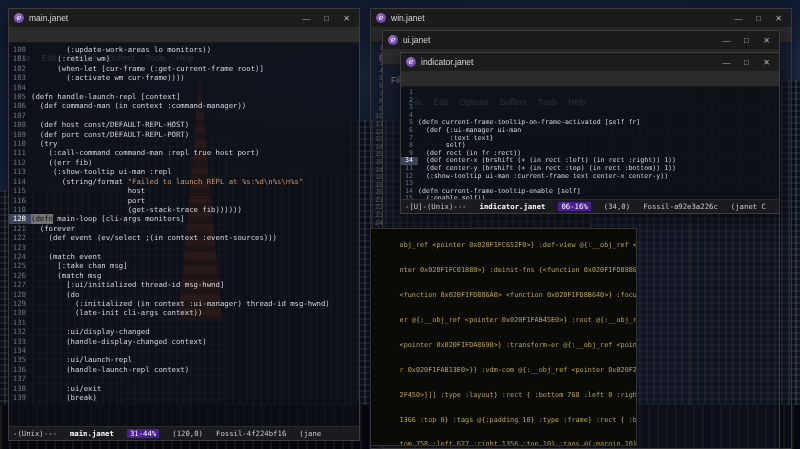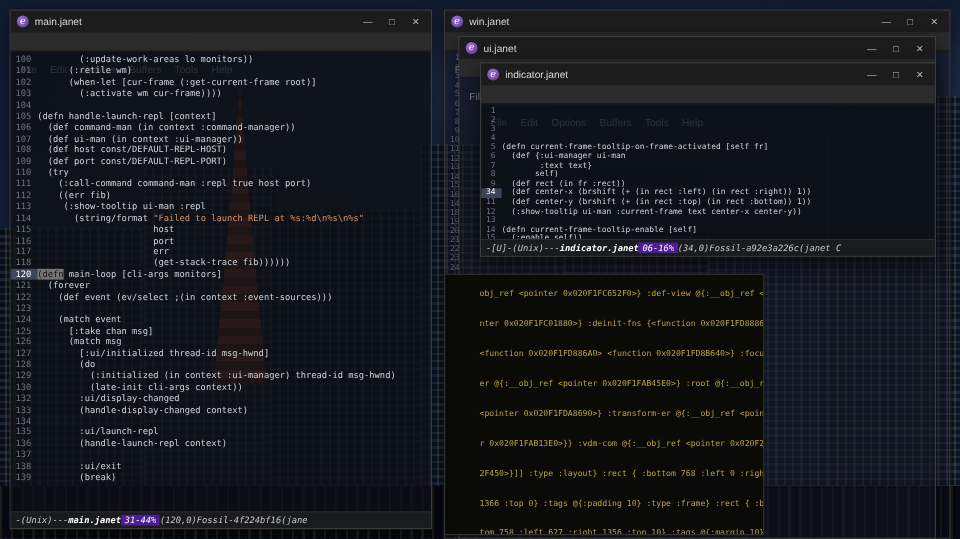--- a/index.html
+++ b/index.html
@@ -418,7 +418,6 @@
         <div class="row">
         <span class="ln">107</span>
         <span class="code cur"></span>
-        <span class="code">  (def ui-man (in context :ui-manager))</span>
         <span class="code str"></span>
       </div>
         <div class="row">

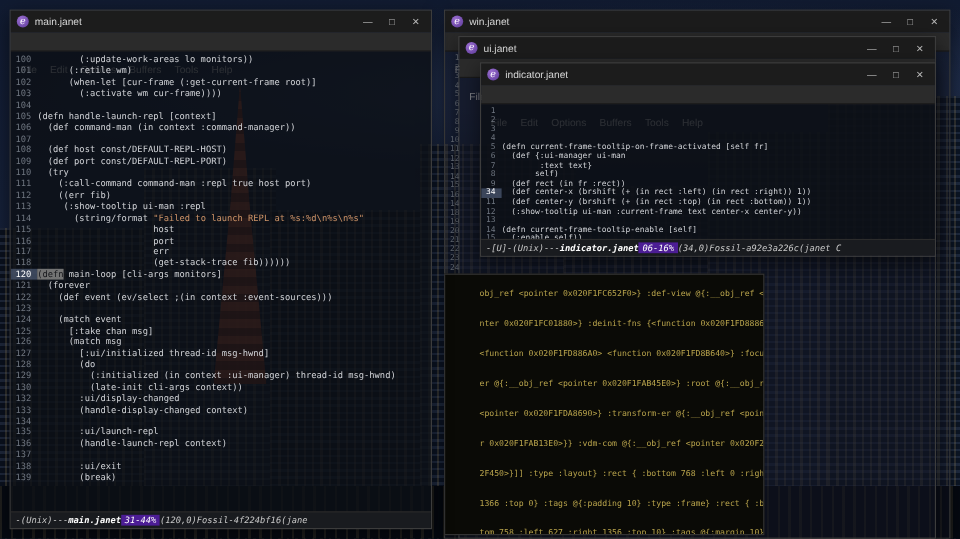--- a/index.html
+++ b/index.html
@@ -475,12 +475,6 @@
         <span class="code str"></span>
       </div>
         <div class="row">
-        <span class="ln">117</span>
-        <span class="code cur"></span>
-        <span class="code">                      err</span>
-        <span class="code str"></span>
-      </div>
-        <div class="row">
         <span class="ln">118</span>
         <span class="code cur"></span>
         <span class="code">                      (get-stack-trace fib))))))</span>

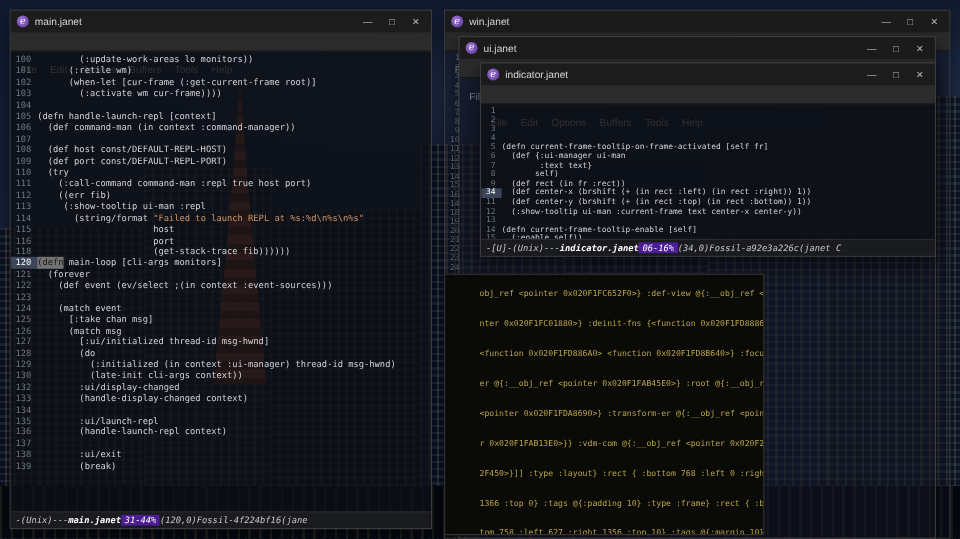--- a/index.html
+++ b/index.html
@@ -65,9 +65,9 @@
   .str  { color:#cf9468; }
   .cur  { background:#737373; color:#15161a;text-align:right; }
 
-  .statusbar { height:14px; background:#191b1f; display:flex; align-items:center; gap:0;
+  .statusbar { height:14px; background:#191b1f; display:flex; align-items:center; gap:13px;
                padding:0 4px; font-family:"DejaVu Sans Mono",monospace; font-size:7.3px;
-               color:#c8c8c8; flex:0 0 auto; border-top:1px solid #2c2c2c; white-space:pre; overflow:hidden;font-style:italic; }
+               color:#c8c8c8; flex:0 0 auto; border-top:1px solid #2c2c2c; white-space:pre; overflow:hidden; }
   .sb-file { color:#ffffff; font-weight:bold; }
   .pct { background:#4c1d95; color:#fff; padding:0 3px; }
 

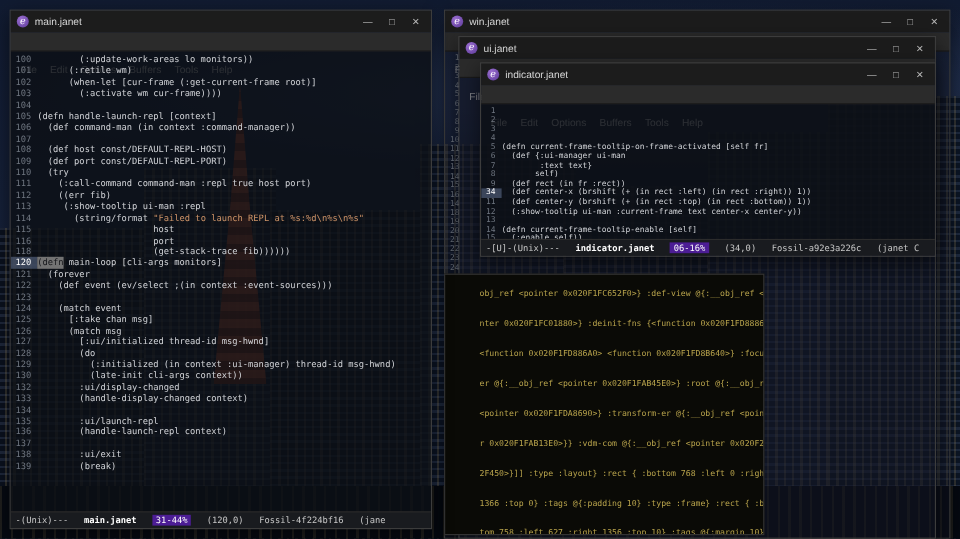--- a/index.html
+++ b/index.html
@@ -547,6 +547,12 @@
         <span class="code str"></span>
       </div>
         <div class="row">
+        <span class="ln">131</span>
+        <span class="code cur"></span>
+        <span class="code"></span>
+        <span class="code str"></span>
+      </div>
+        <div class="row">
         <span class="ln">132</span>
         <span class="code cur"></span>
         <span class="code">        :ui/display-changed</span>

